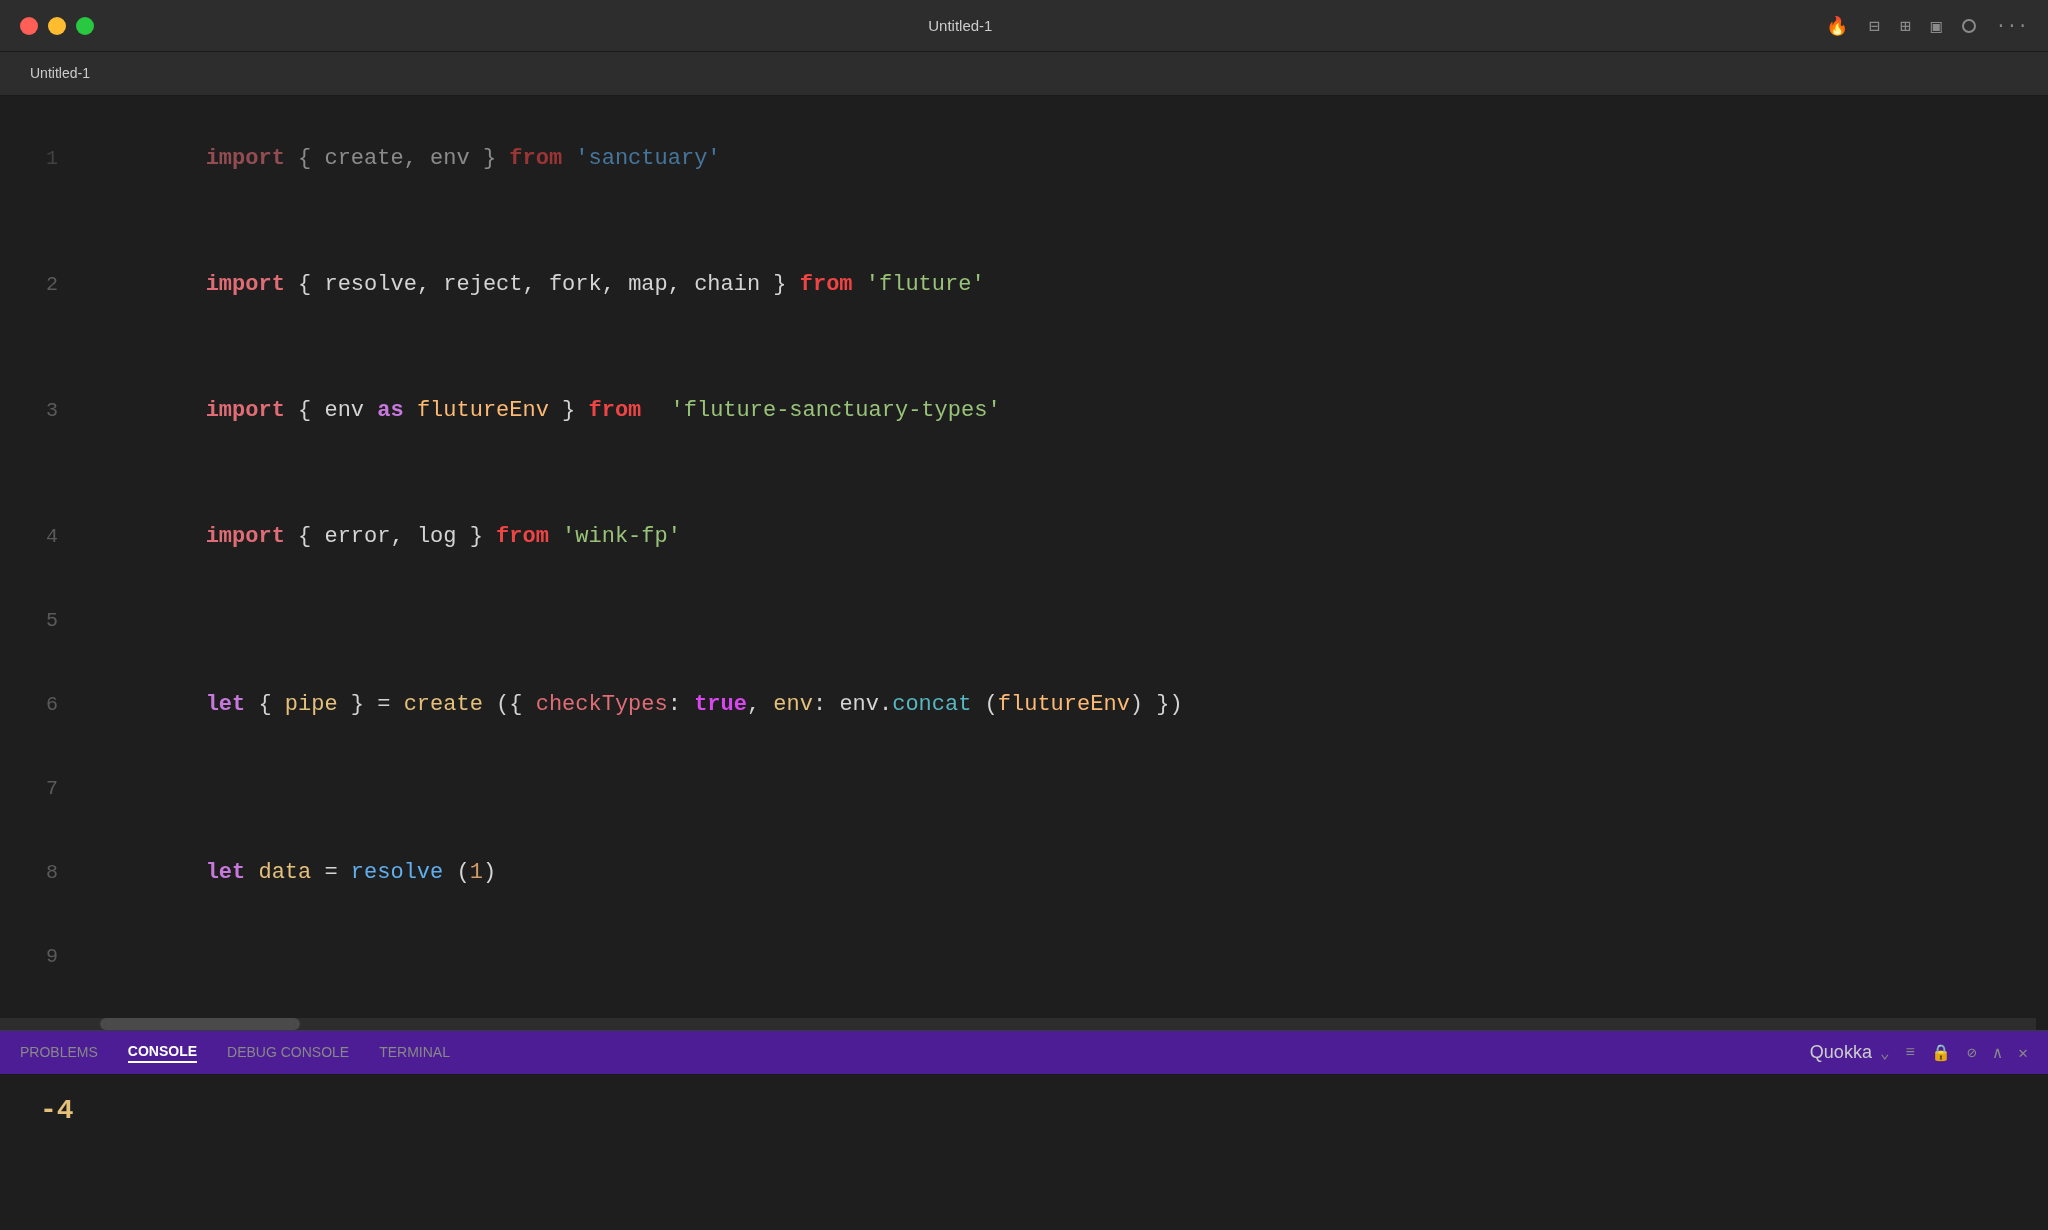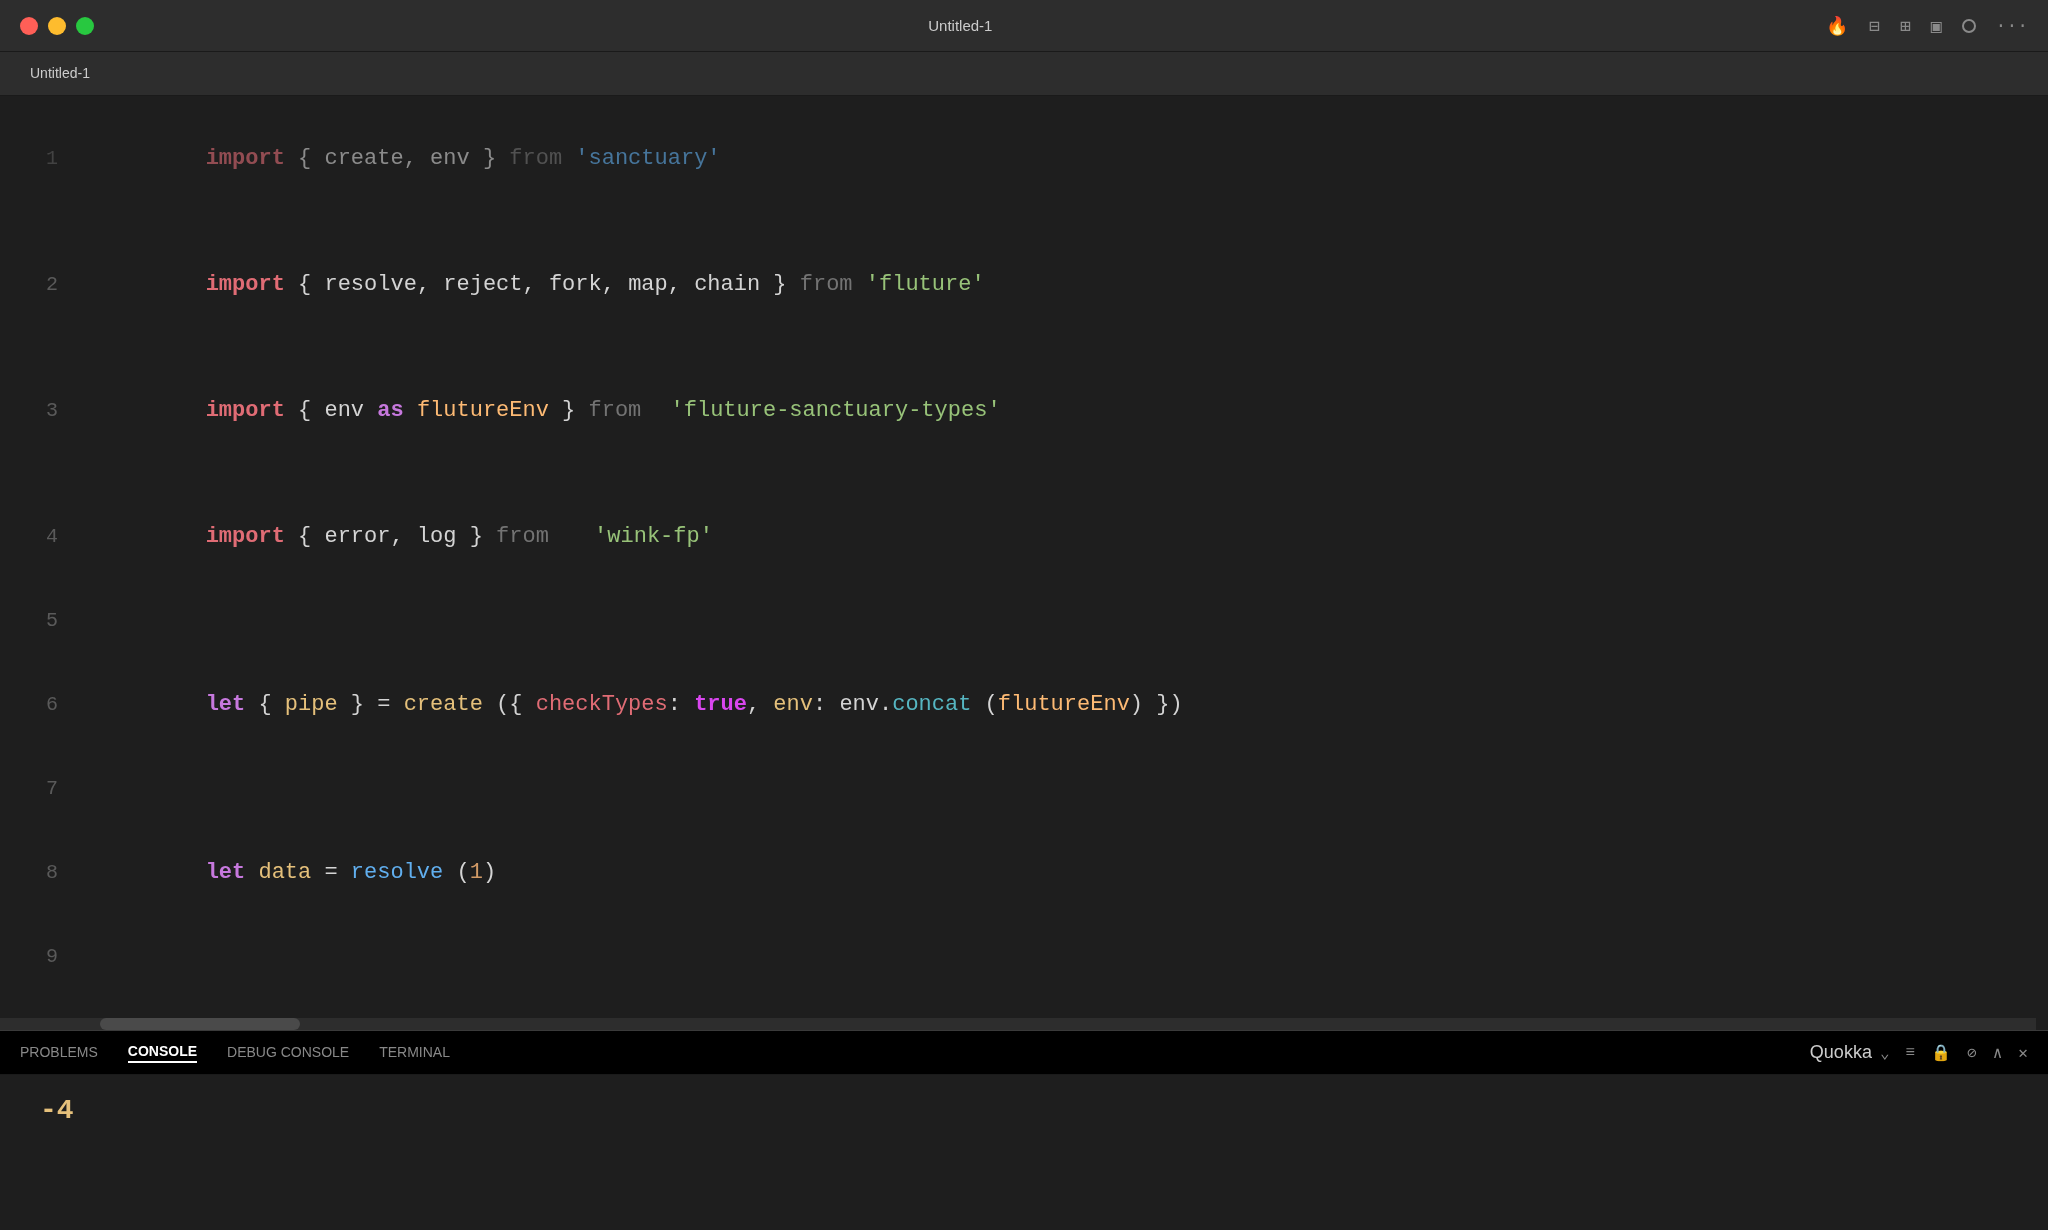--- a/index.html
+++ b/index.html
@@ -126,7 +126,7 @@
 
     
     .kw-import { color: #e06c75; font-weight: bold; }
-    .kw-from { color: #737373; font-weight: normal; }
+    .kw-from { color: #ef4444; font-weight: bold; }
     .kw-let { color: #c678dd; font-weight: bold; }
     .kw-as { color: #c678dd; font-weight: bold; }
     .kw-true { color: #d946ef; font-weight: bold; }

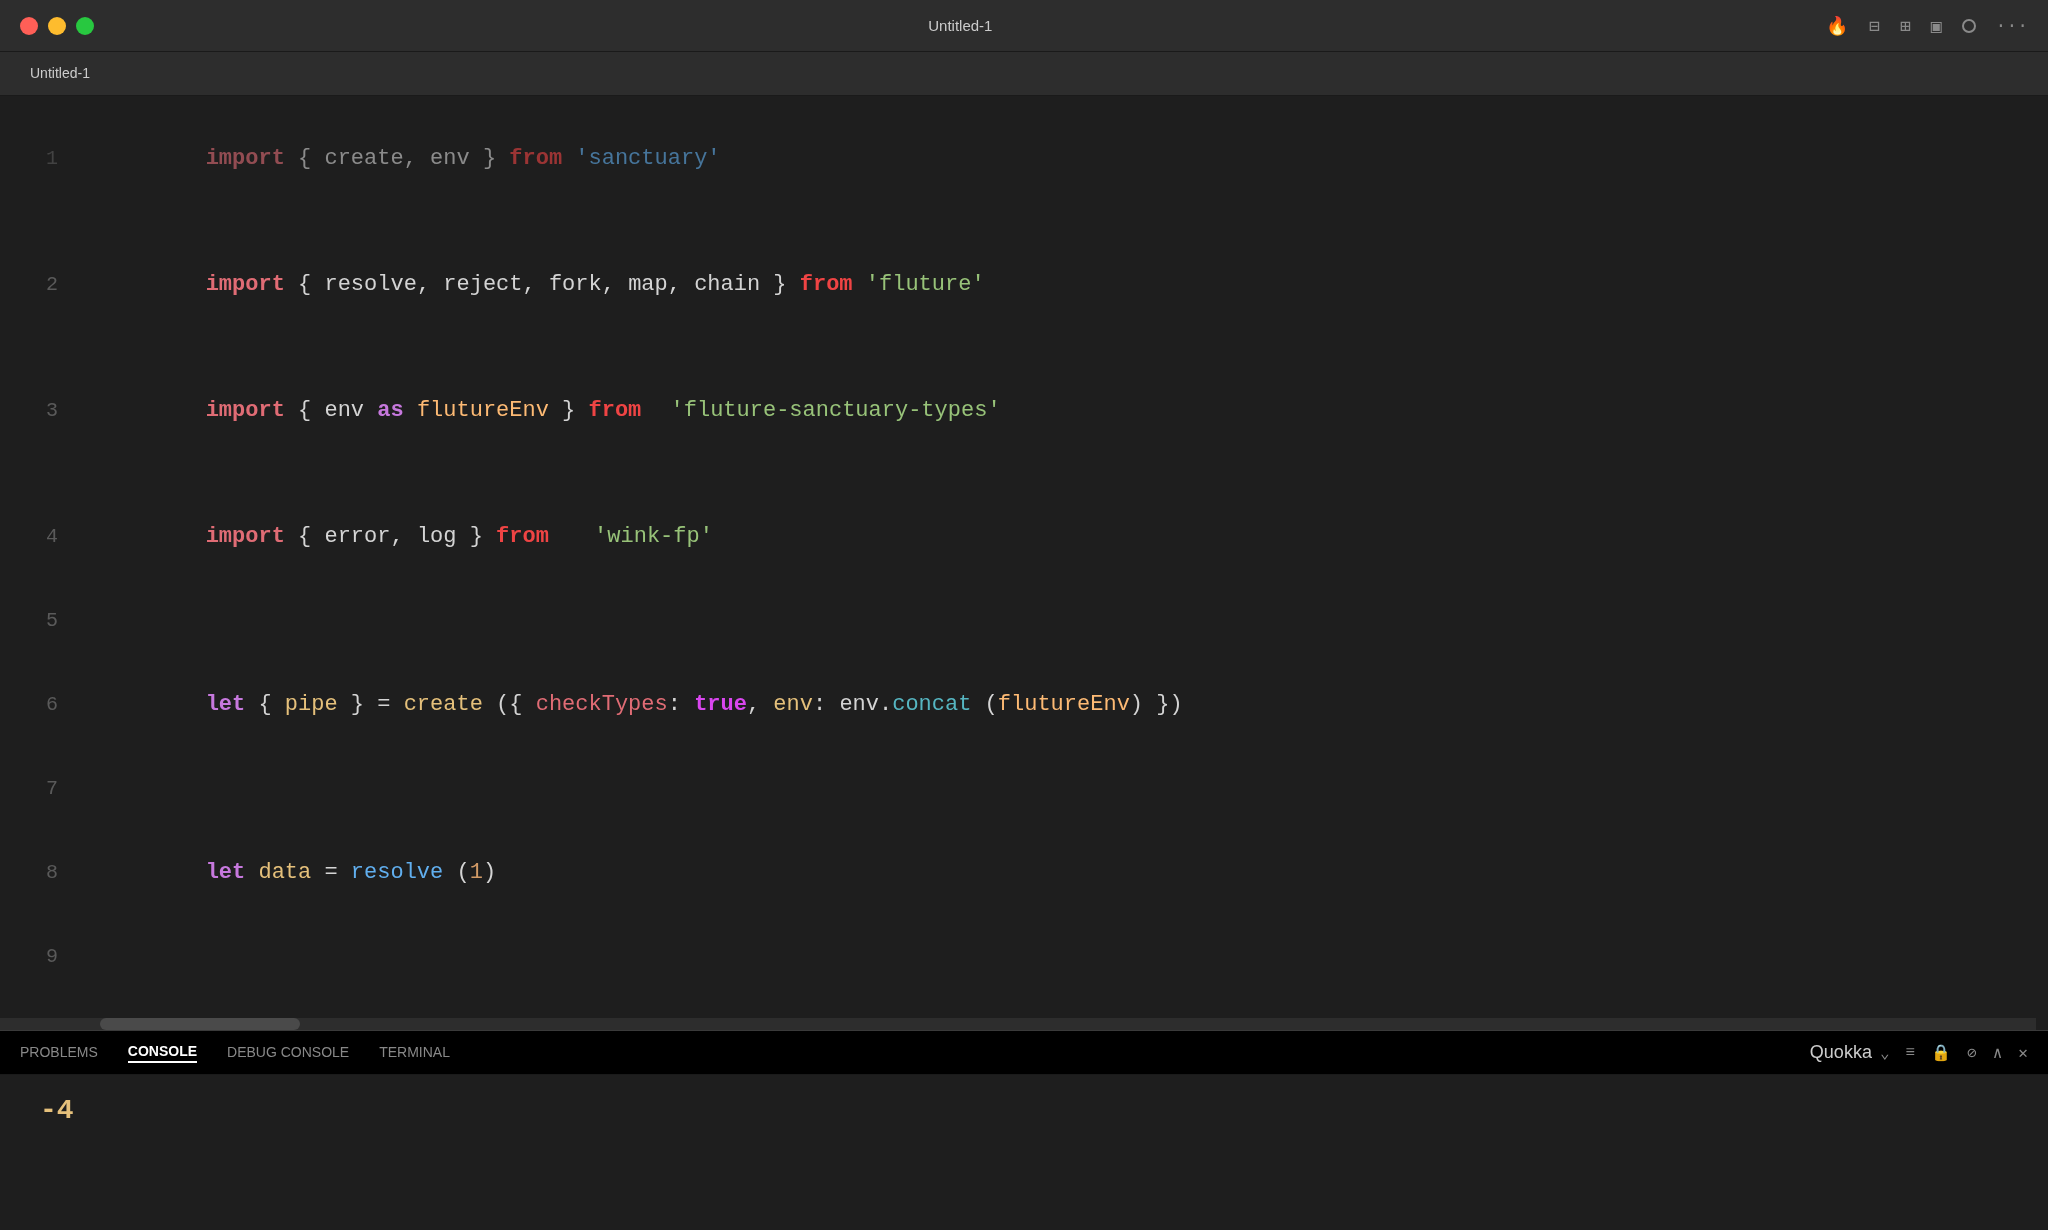--- a/index.html
+++ b/index.html
@@ -132,7 +132,7 @@
     .kw-true { color: #d946ef; font-weight: bold; }
     .str-fluture { color: #98c379; }
     .str-fluture-sanctuary { color: #98c379; margin-left: 16px; }
-    .str-wink { color: #98c379; margin-left: 32px; }
+    .str-wink { color: #98c379; }
     .str-sanctuary { color: #61afef; }
     .fn-create { color: #e5c07b; }
     .fn-resolve { color: #61afef; }

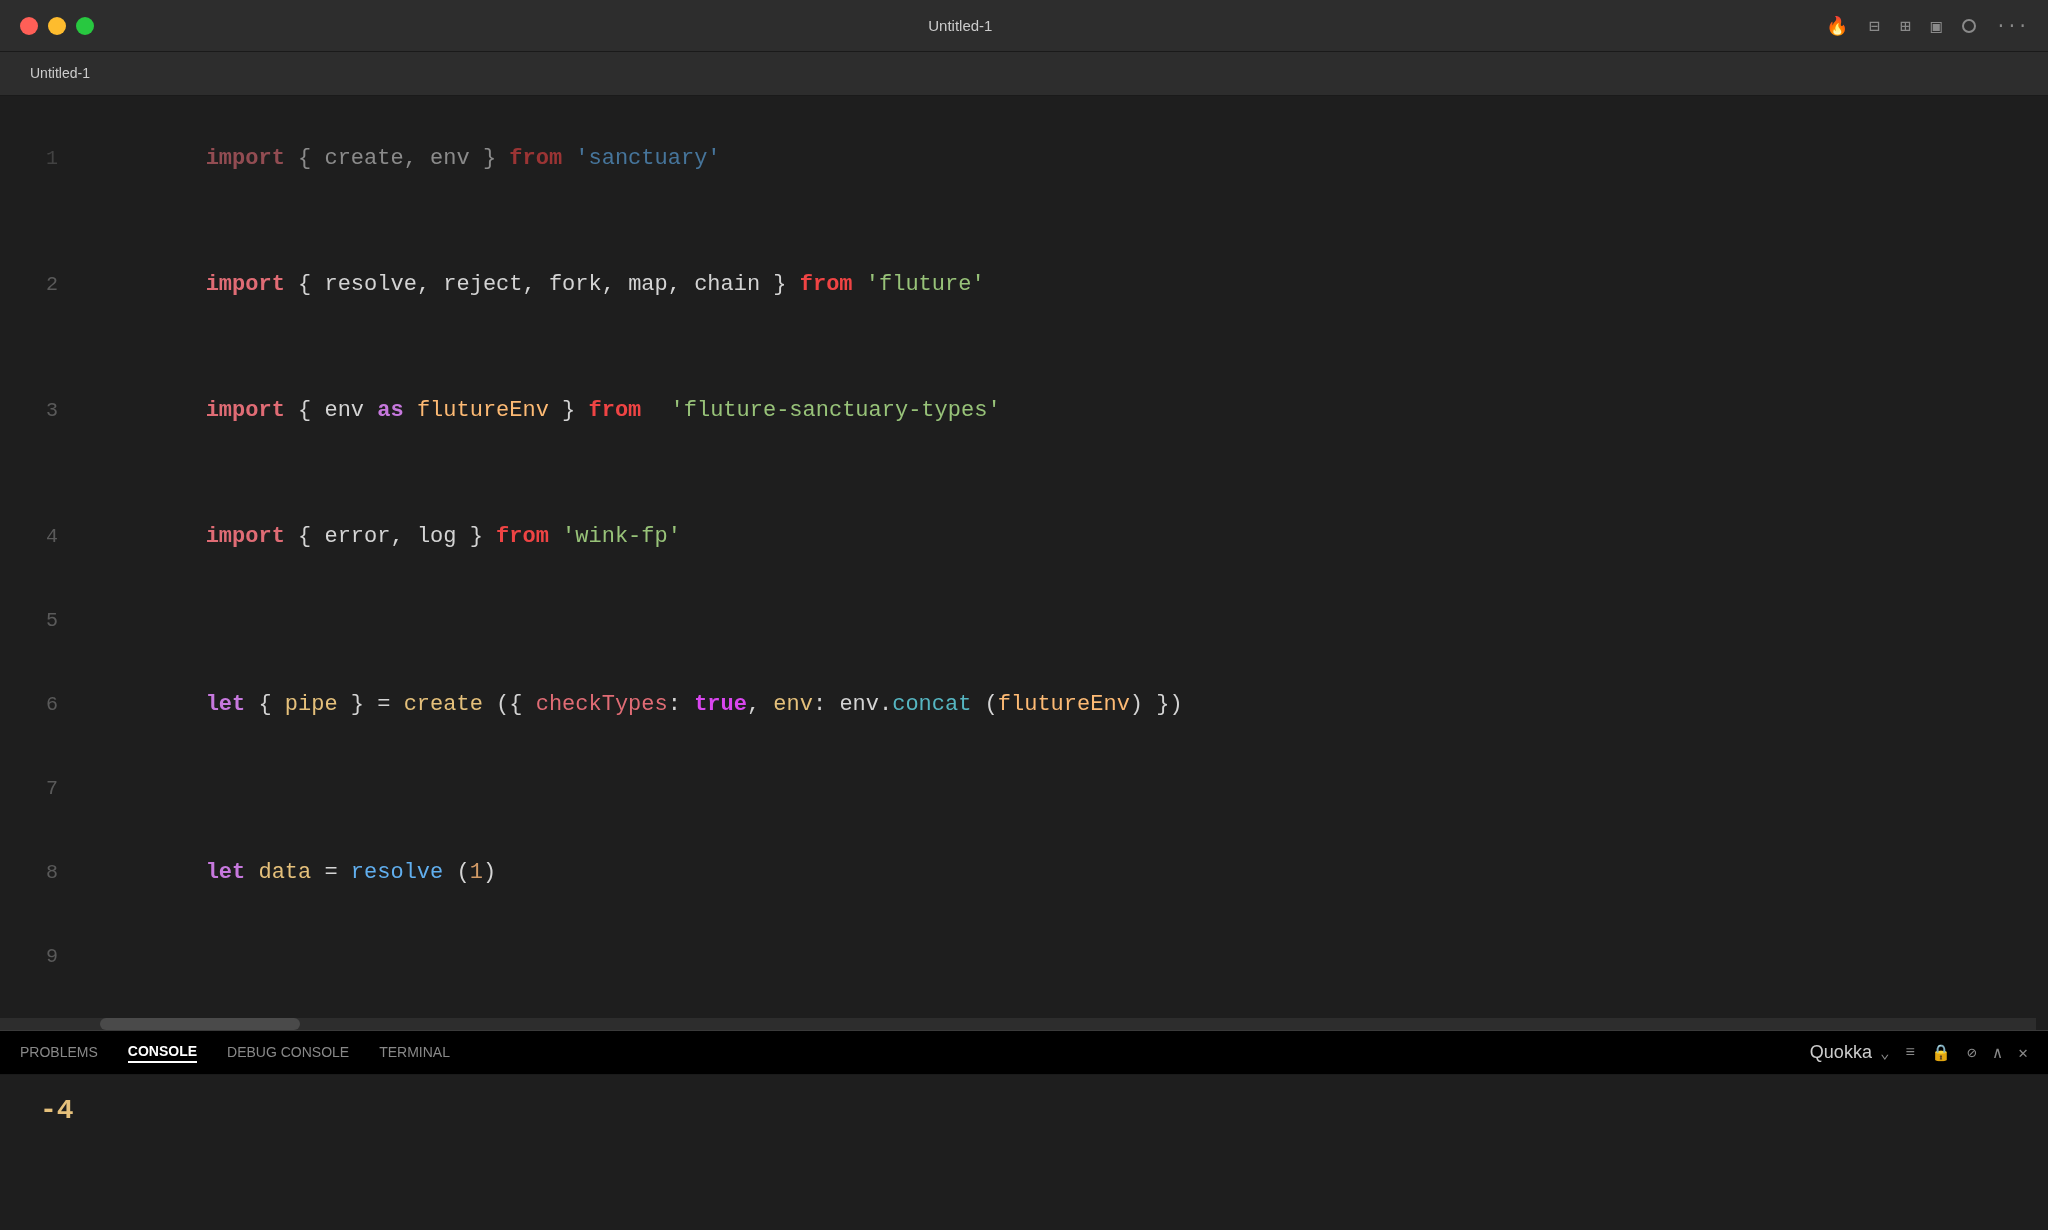--- a/index.html
+++ b/index.html
@@ -161,7 +161,7 @@
       display: flex;
       align-items: center;
       height: 44px;
-      background: #000000;
+      background: #4c1d95;
       padding: 0 20px;
       gap: 30px;
       border-bottom: 1px solid #1a1a1a;

